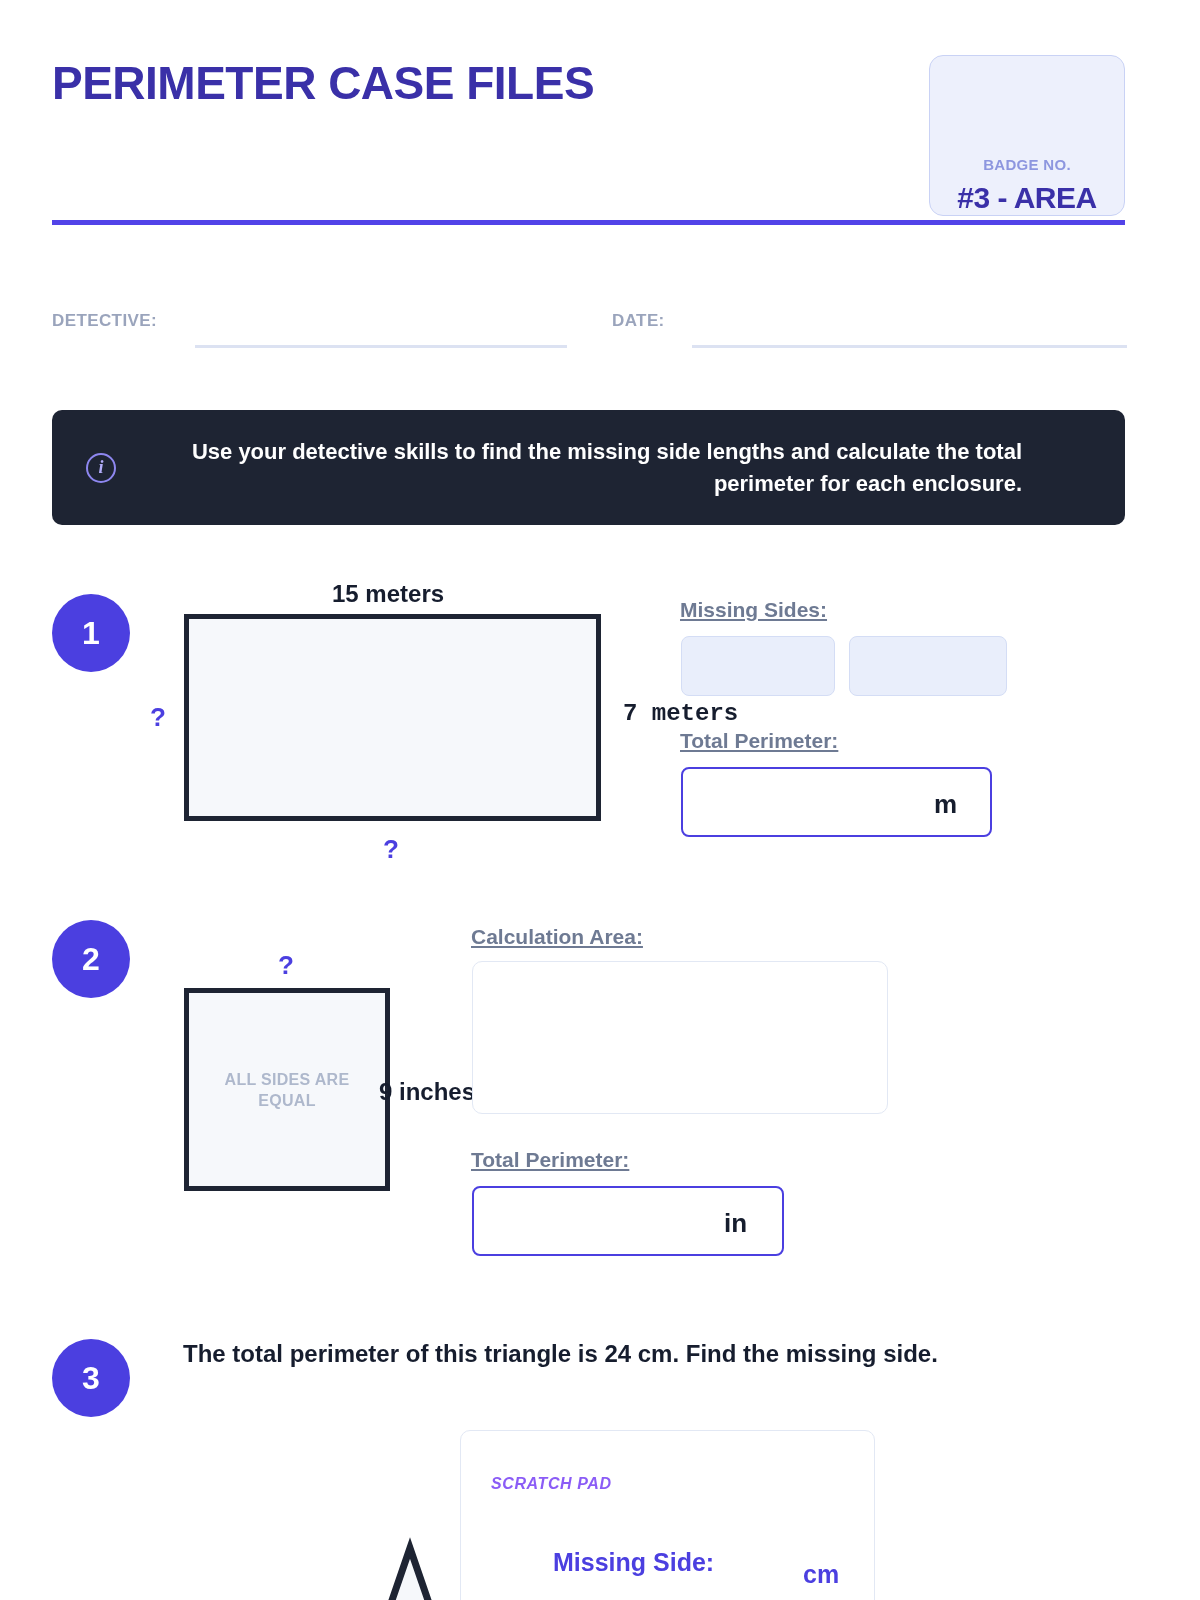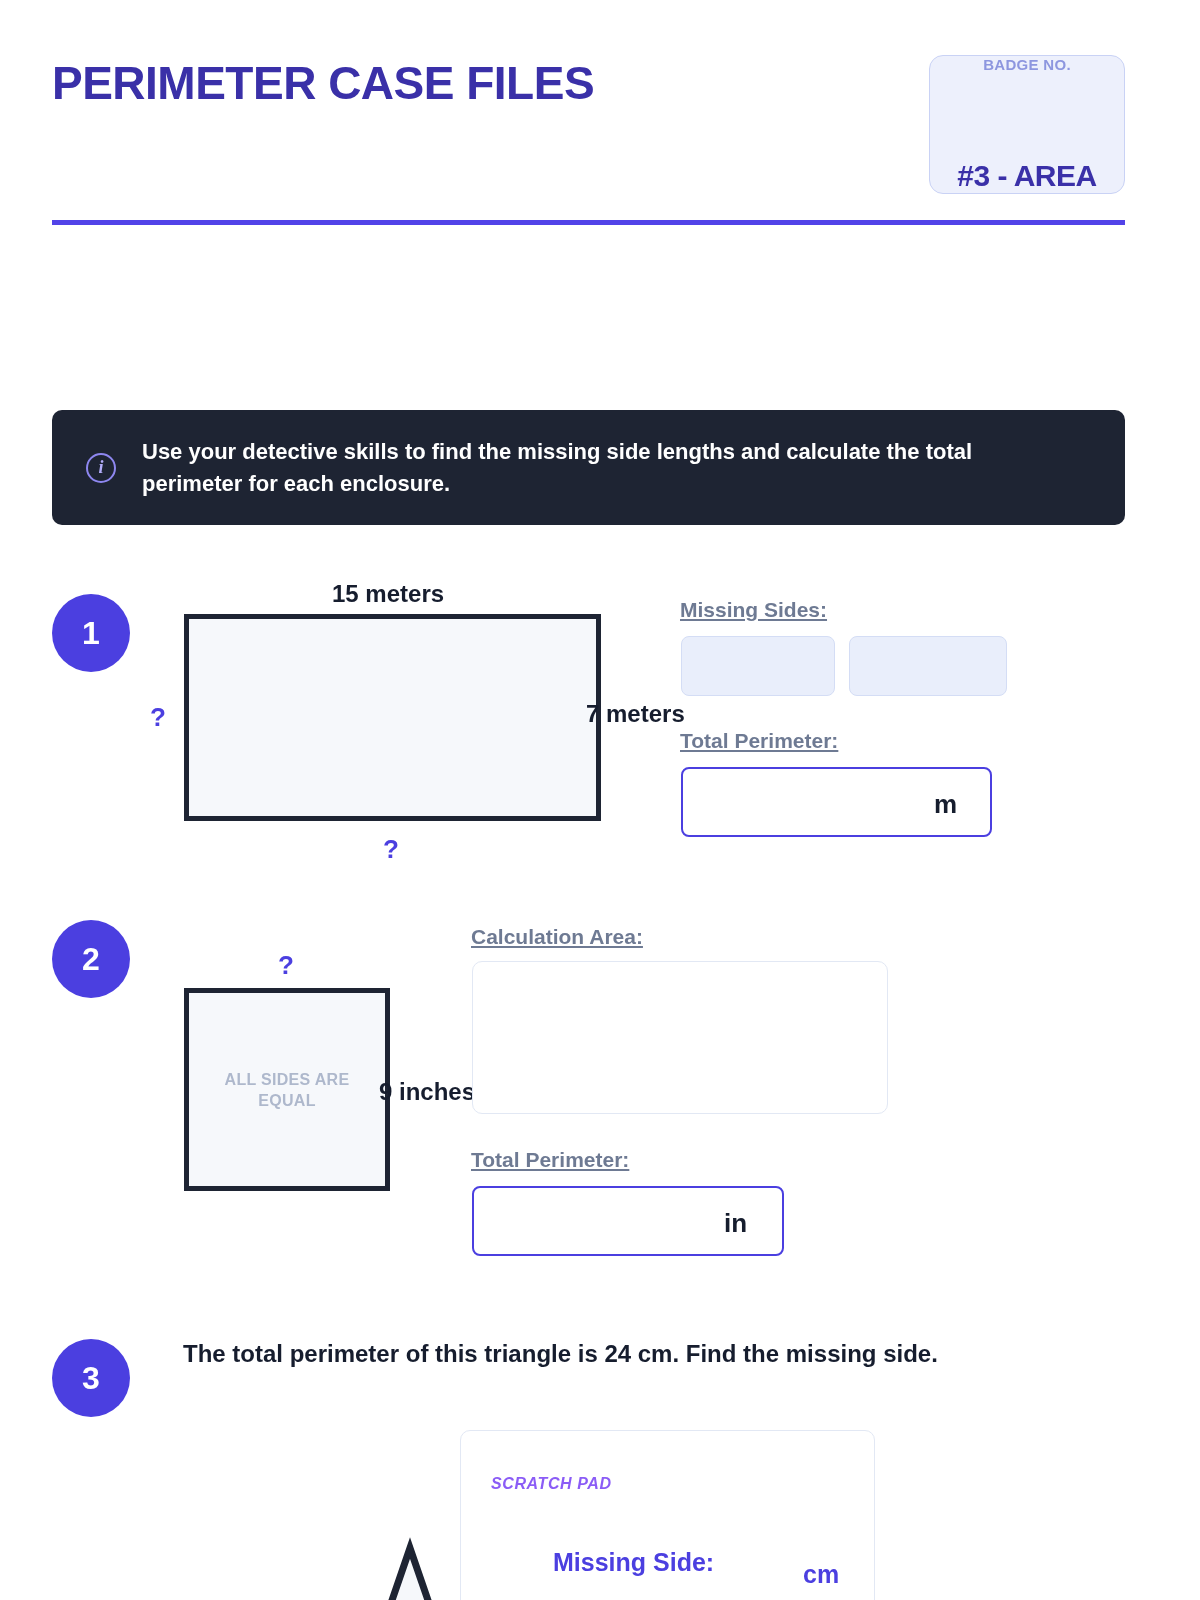--- a/index.html
+++ b/index.html
@@ -49,14 +49,14 @@
     left: 877px;
     top: -5px;
     width: 196px;
-    height: 139px;
+    height: 161px;
     background: #EDF0FC;
     border: 1.5px solid #C9D2F5;
     border-radius: 14px;
     display: flex;
     flex-direction: column;
     align-items: center;
-    justify-content: space-between;
+    justify-content: flex-end;
     gap: 8px;
   }
   .badge-label {

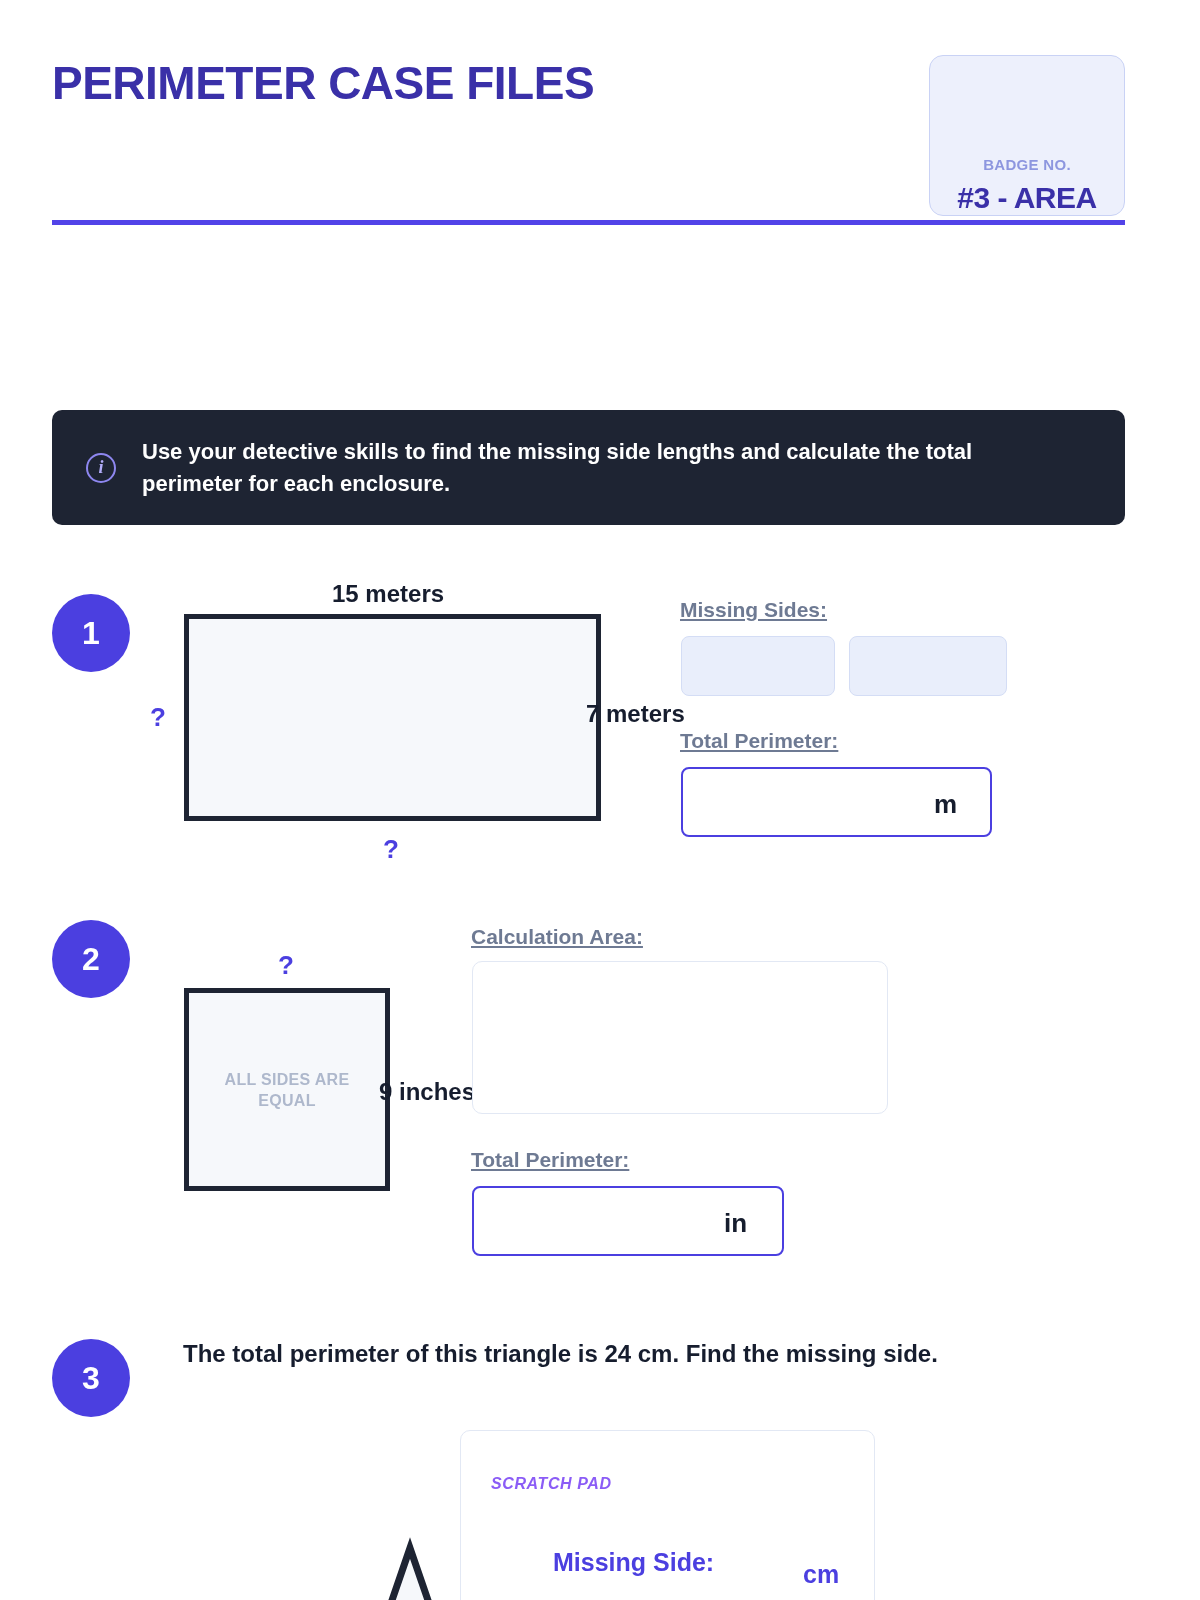--- a/index.html
+++ b/index.html
@@ -289,6 +289,13 @@
 
   <div class="rule"></div>
 
+  <div class="meta-row">
+    <div class="meta-label" style="left:0;">DETECTIVE:</div>
+    <div class="meta-line" style="left:143px; width:372px;"></div>
+
+    <div class="meta-label" style="left:560px;">DATE:</div>
+    <div class="meta-line" style="left:640px; width:435px;"></div>
+  </div>
 
   <div class="callout">
     <div class="info-icon">i</div>

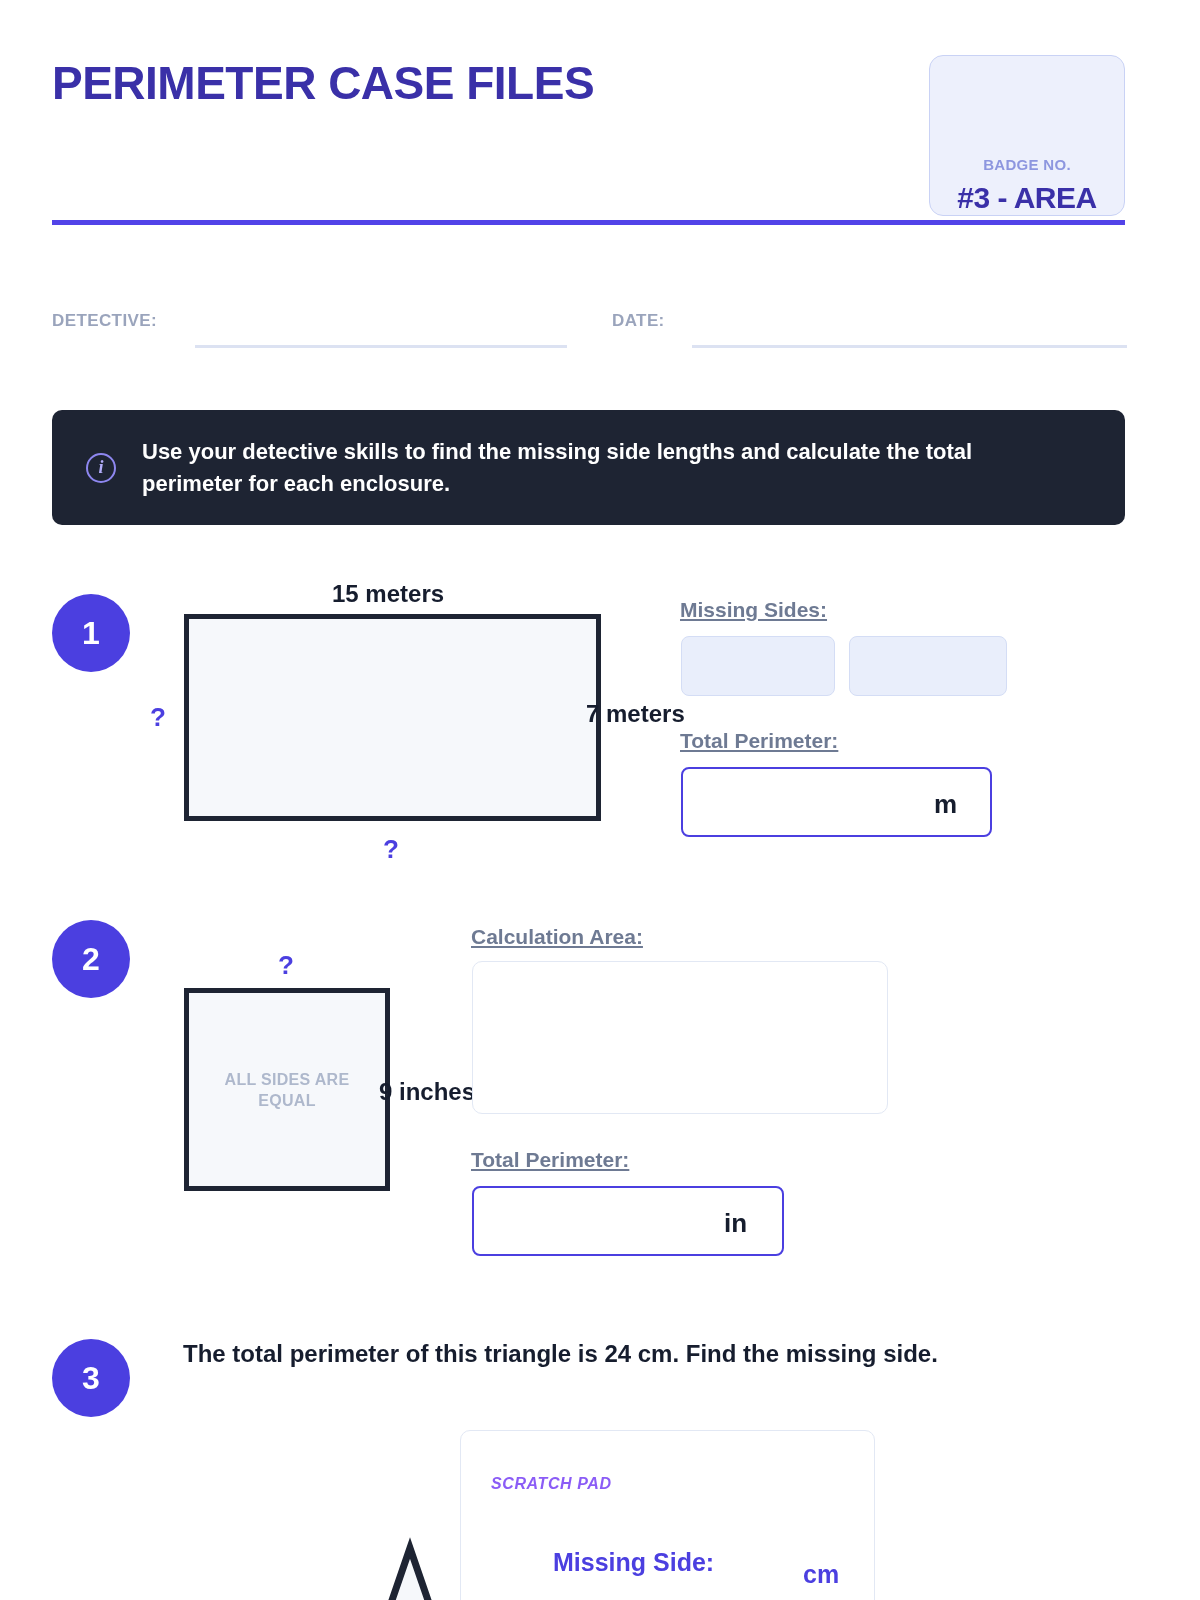--- a/index.html
+++ b/index.html
@@ -140,6 +140,7 @@
     color: #FFFFFF;
     line-height: 1.42;
     max-width: 880px;
+    text-align: right;
   }
 
   

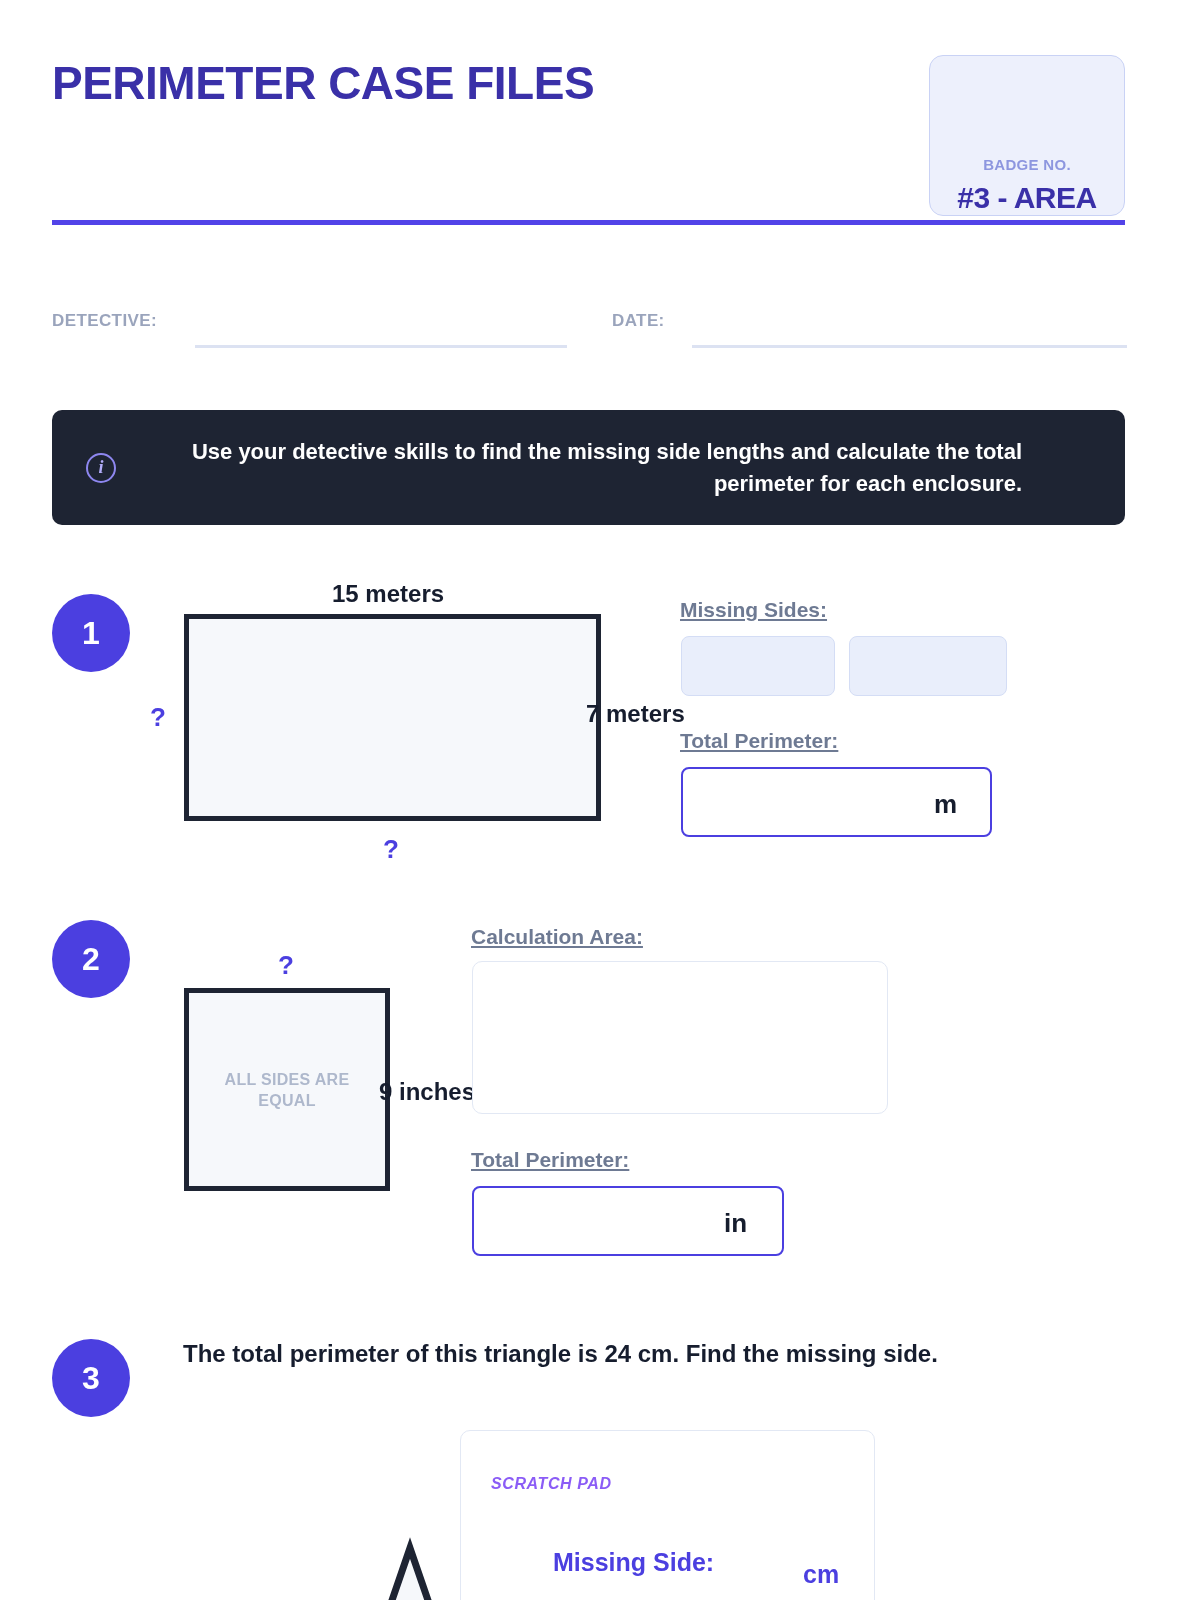--- a/index.html
+++ b/index.html
@@ -309,7 +309,7 @@
     <div class="dim" style="left:332px; top:580px;">15 meters</div>
     <div class="shape" style="left:184px; top:614px; width:417px; height:207px;"></div>
     <div class="qmark" style="left:150px; top:702px;">?</div>
-    <div class="dim" style="left:586px; top:700px;">7 meters</div>
+    <div class="dim" style="left:623px; top:700px;font-family:Liberation Mono, monospace;">7 meters</div>
     <div class="qmark" style="left:383px; top:834px;">?</div>
 
     <div class="field-label" style="left:680px; top:598px;">Missing Sides:</div>

